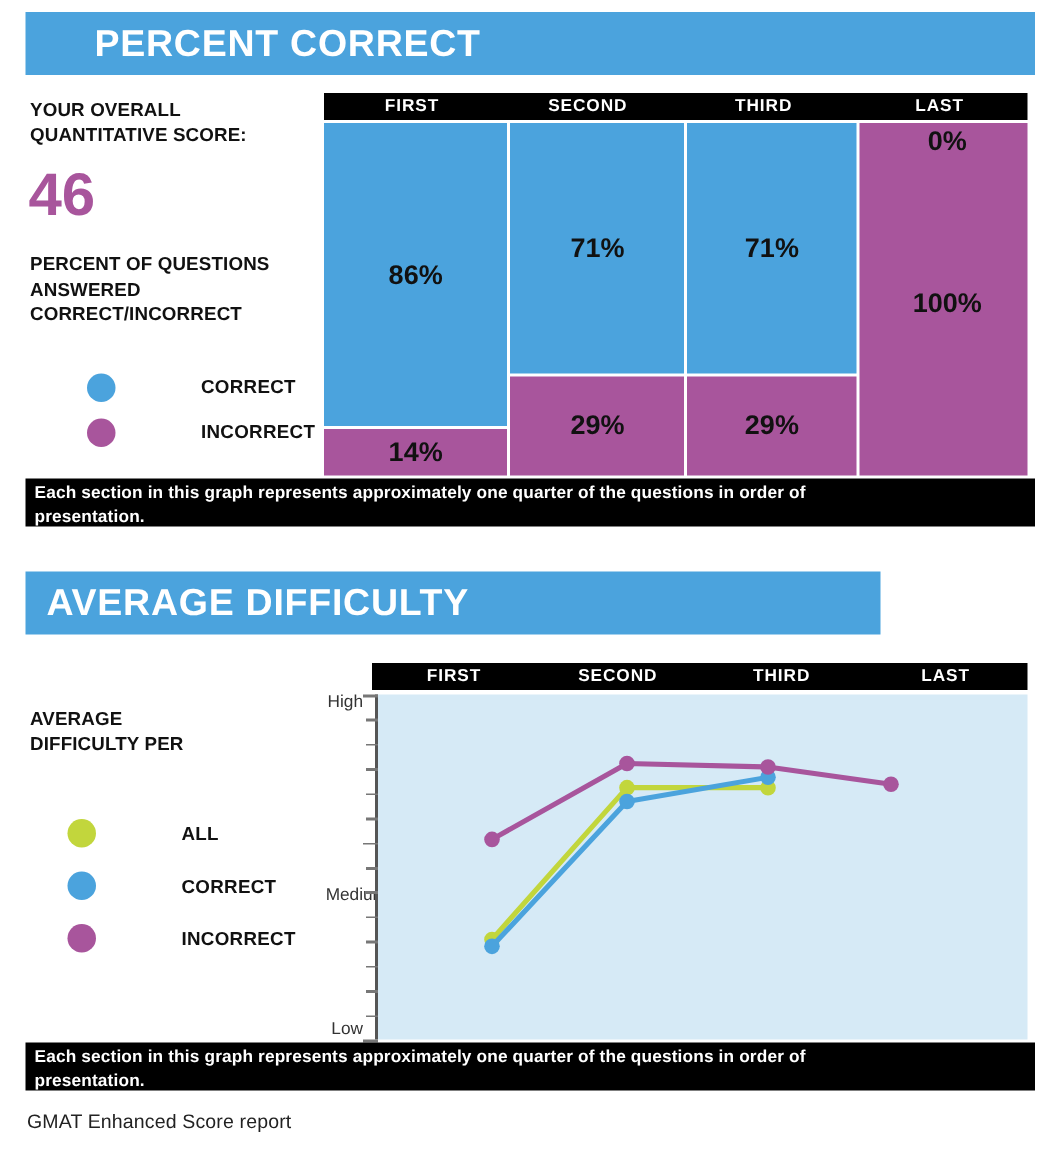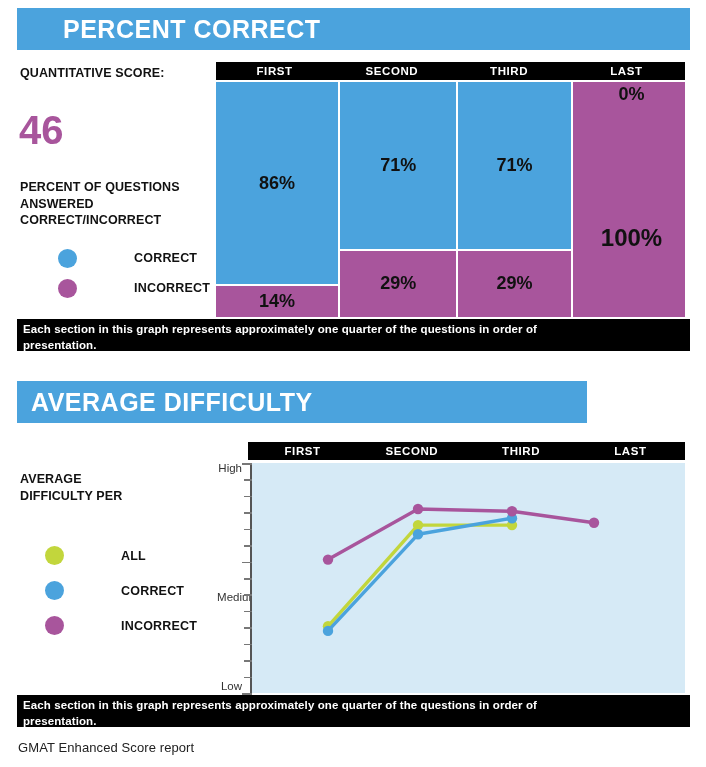--- a/index.html
+++ b/index.html
@@ -166,6 +166,7 @@
   </div>
 
   <div class="side-label" style="left:20px; top:65px; width:190px;">
+    <div>YOUR OVERALL</div>
     <div>QUANTITATIVE SCORE:</div>
   </div>
 

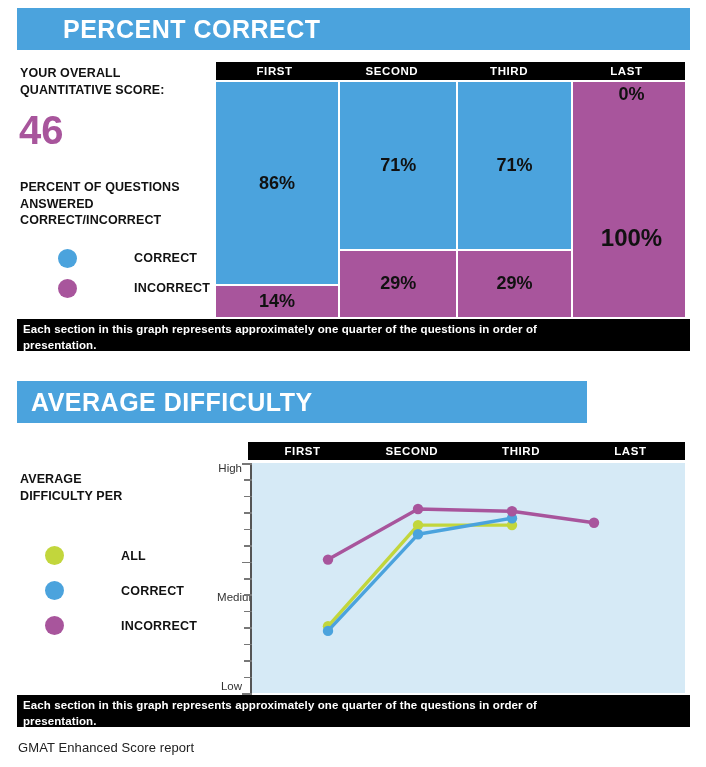--- a/index.html
+++ b/index.html
@@ -172,7 +172,7 @@
 
   <div class="big-score" style="left:19px; top:110px;">46</div>
 
-  <div class="side-label" style="left:20px; top:168px; width:200px;margin-top:11px;">
+  <div class="side-label" style="left:20px; top:168px; width:200px;">
     <div>PERCENT OF QUESTIONS</div>
     <div>ANSWERED</div>
     <div>CORRECT/INCORRECT</div>

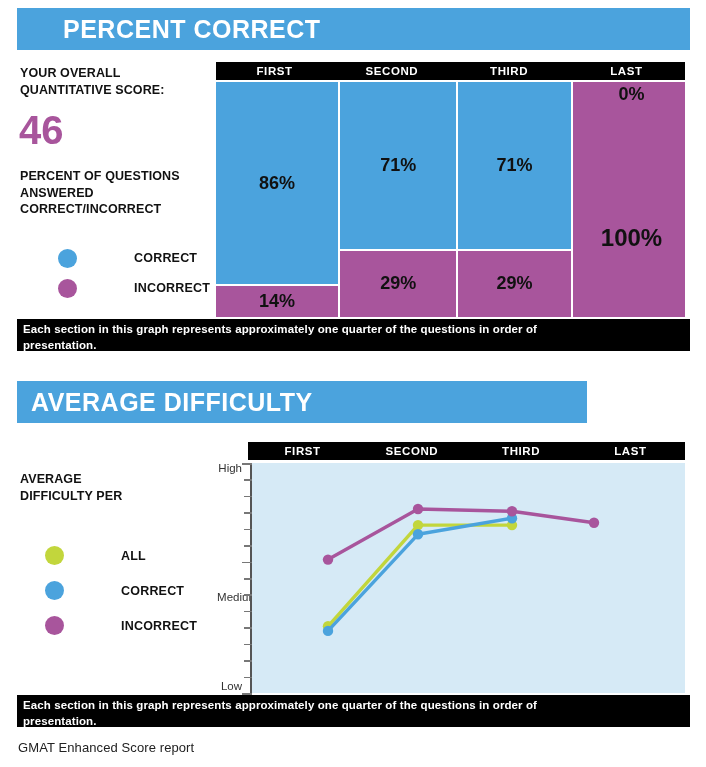--- a/index.html
+++ b/index.html
@@ -299,7 +299,7 @@
   <div class="footer" style="left:18px; top:740px;">GMAT Enhanced Score report</div>
 
 <div style="position: absolute; width: 113px; text-align: center; top: 84px; font-size: 18px; font-weight: bold; color: rgb(17, 17, 17); left: 575px;">0%</div>
-    <div style="position: absolute; width: 113px; text-align: center; top: 192px; font-size: 24px; font-weight: bold; color: rgb(17, 17, 17); left: 575px; margin-top: 32px;">100%</div>
+    <div style="position: absolute; width: 113px; text-align: center; top: 192px; font-size: 18px; font-weight: bold; color: rgb(17, 17, 17); left: 575px;">100%</div>
   </div>
 
 </body></html>

